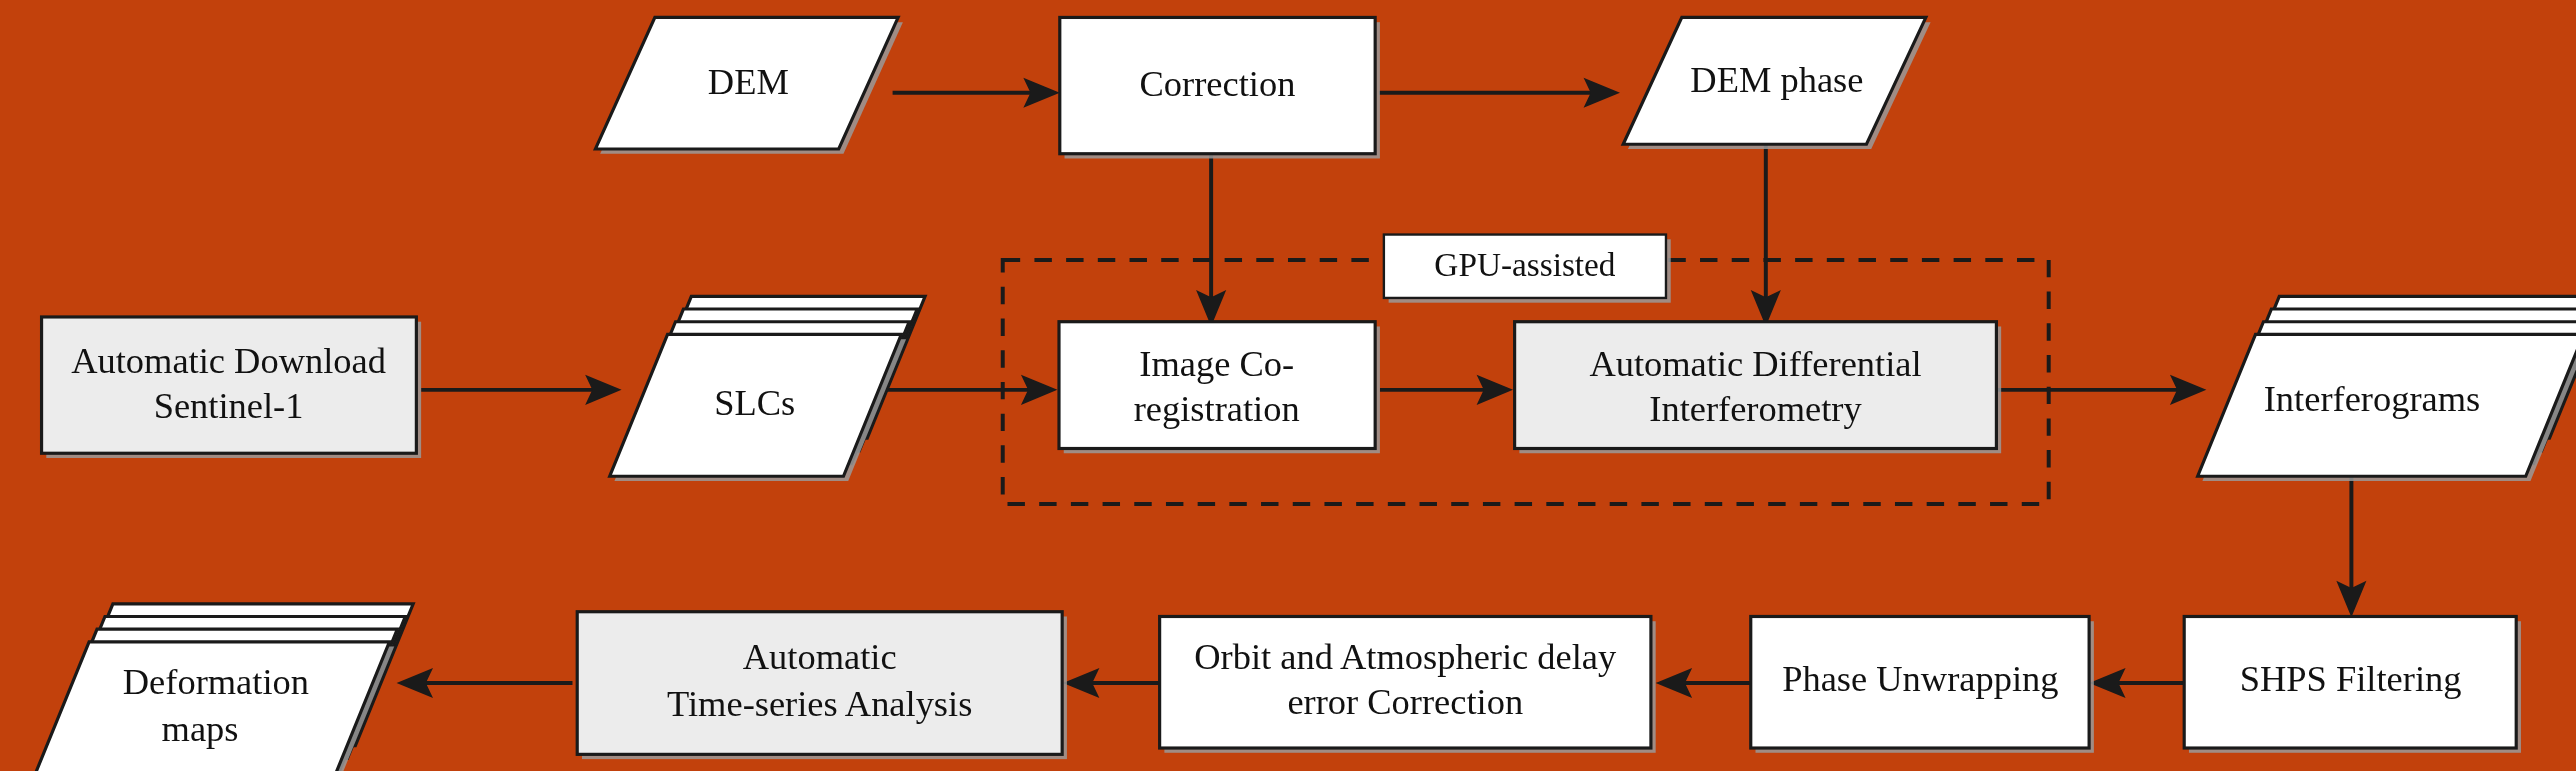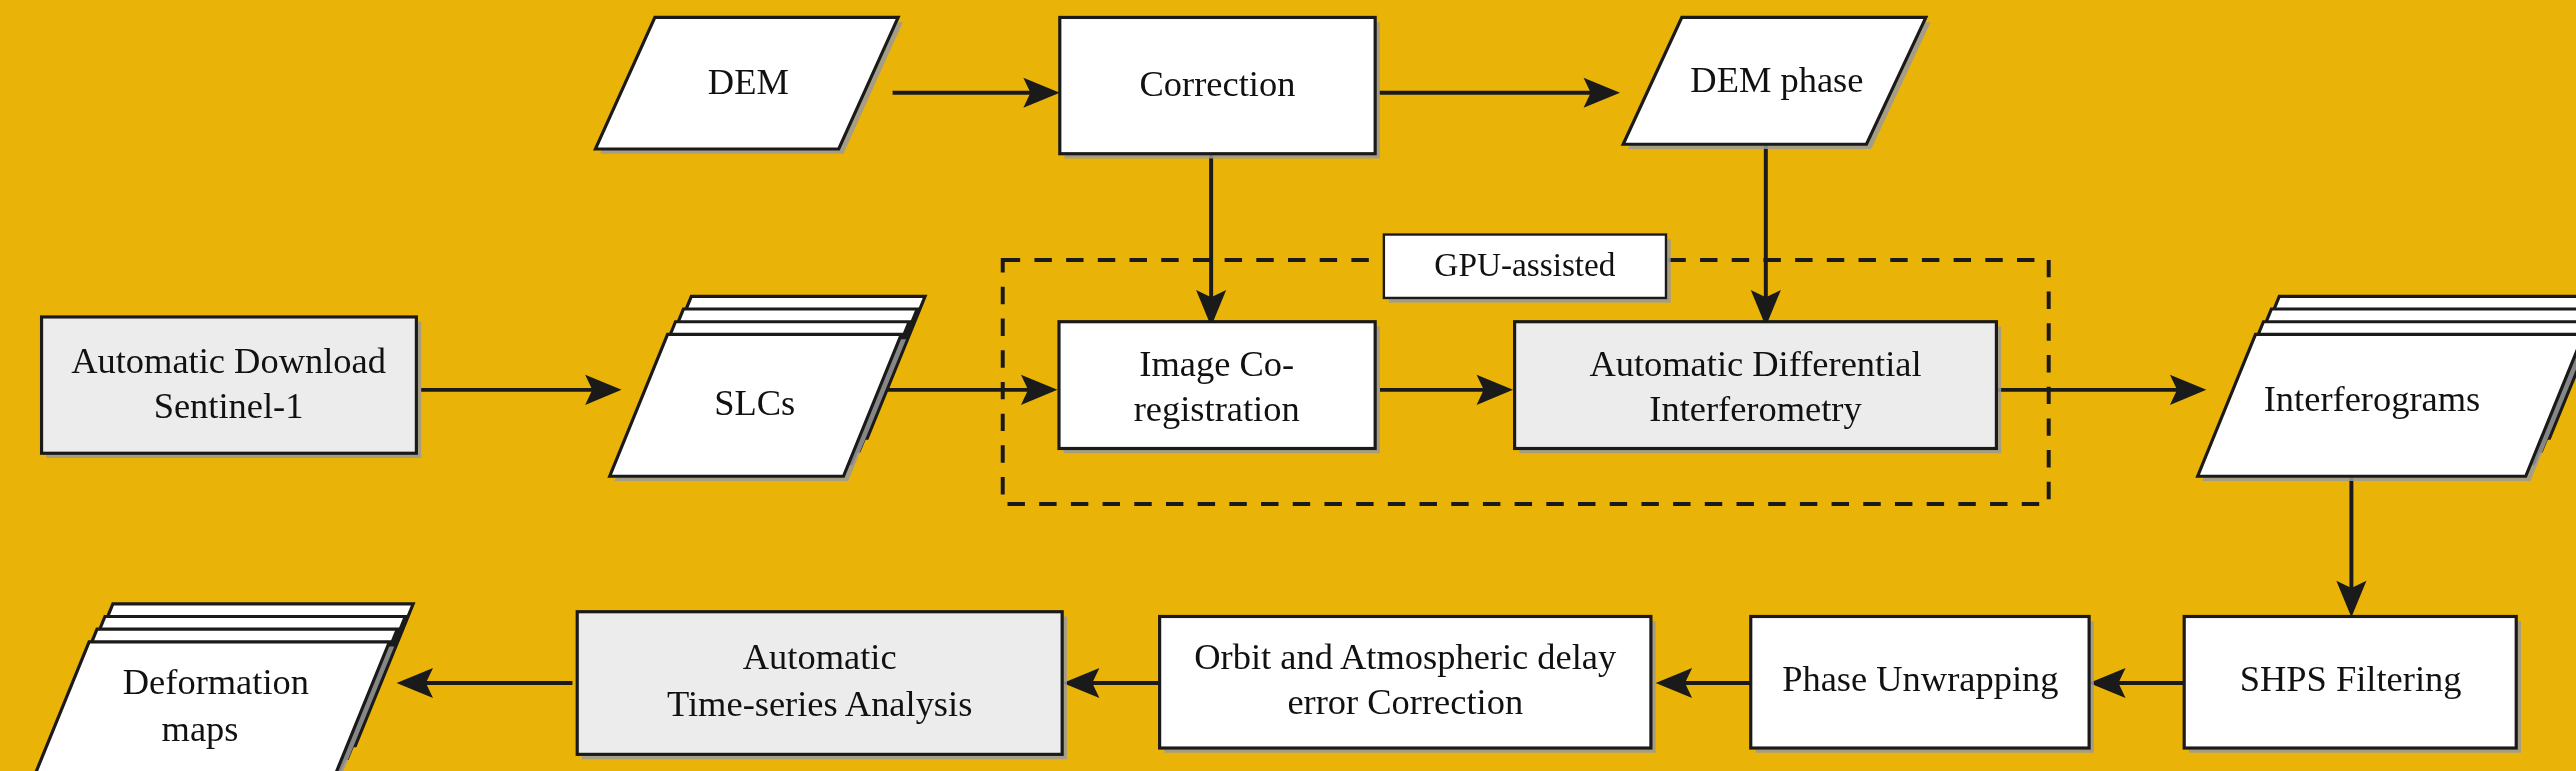--- a/index.html
+++ b/index.html
@@ -11,7 +11,7 @@
     position: relative;
     width: 2576px;
     height: 771px;
-    background: #eab308;
+    background: #c2410c;
     overflow: hidden;
     font-family: "Liberation Serif", "DejaVu Serif", serif;
   }

